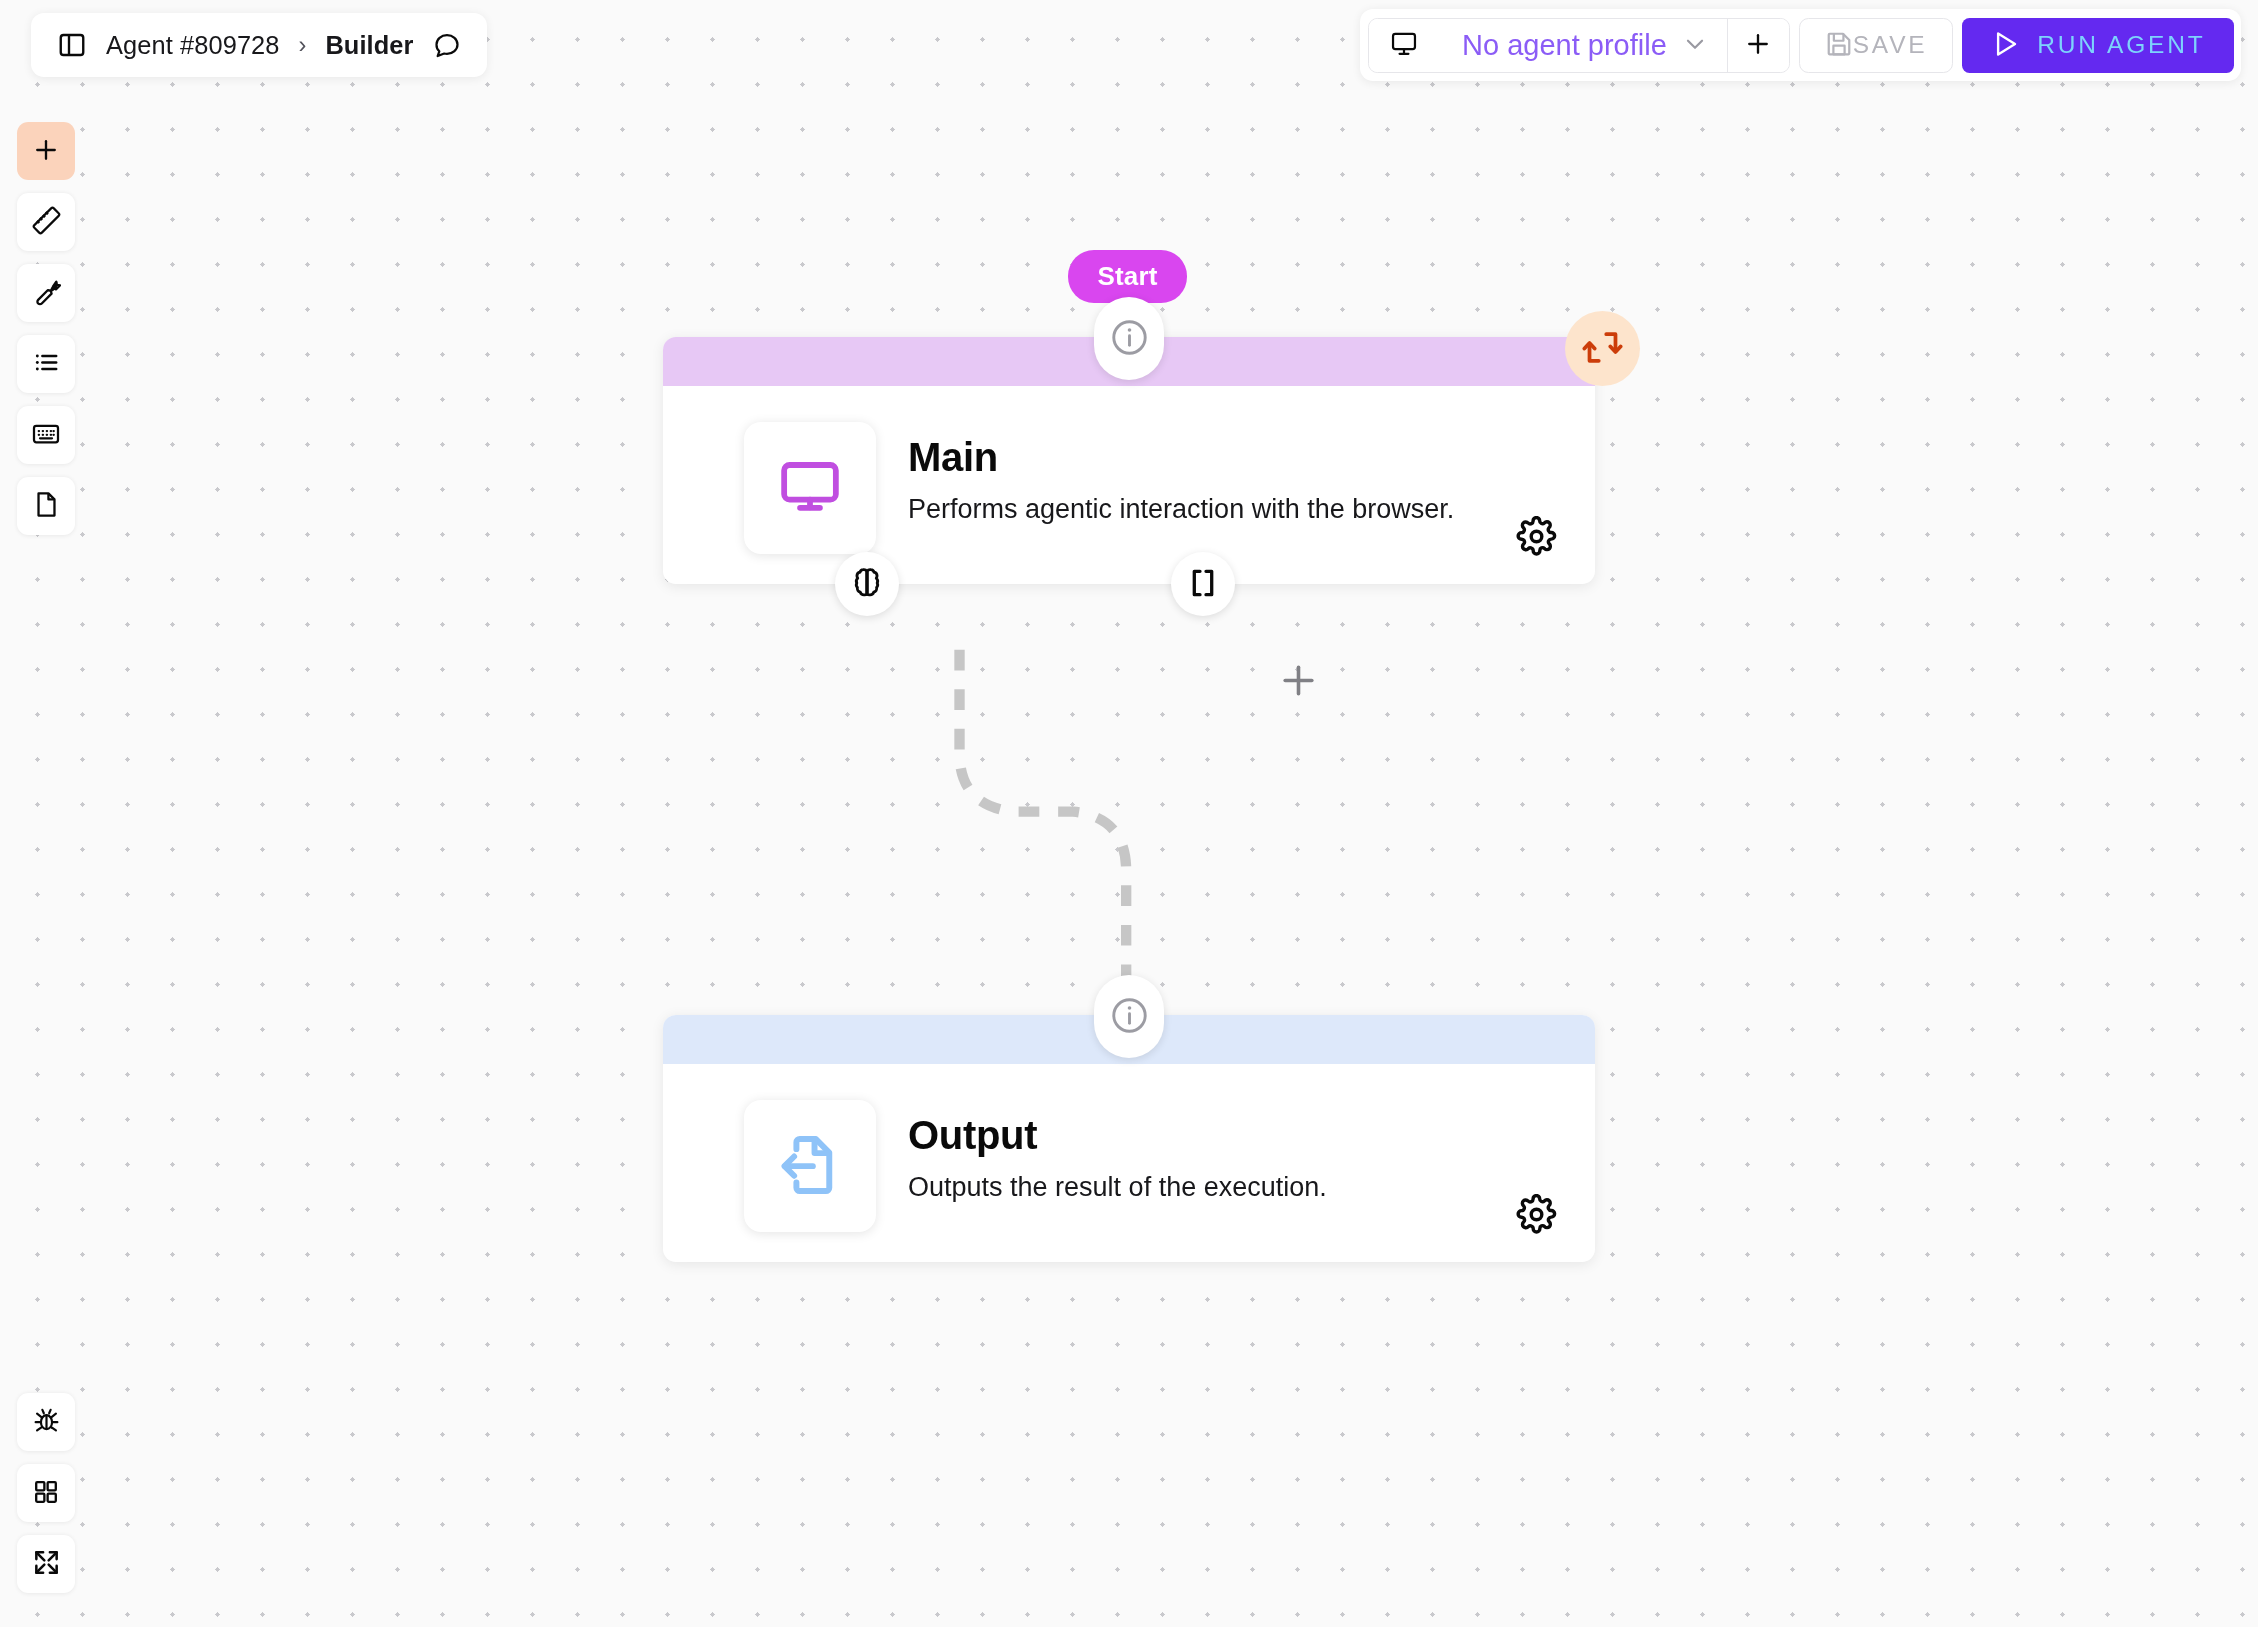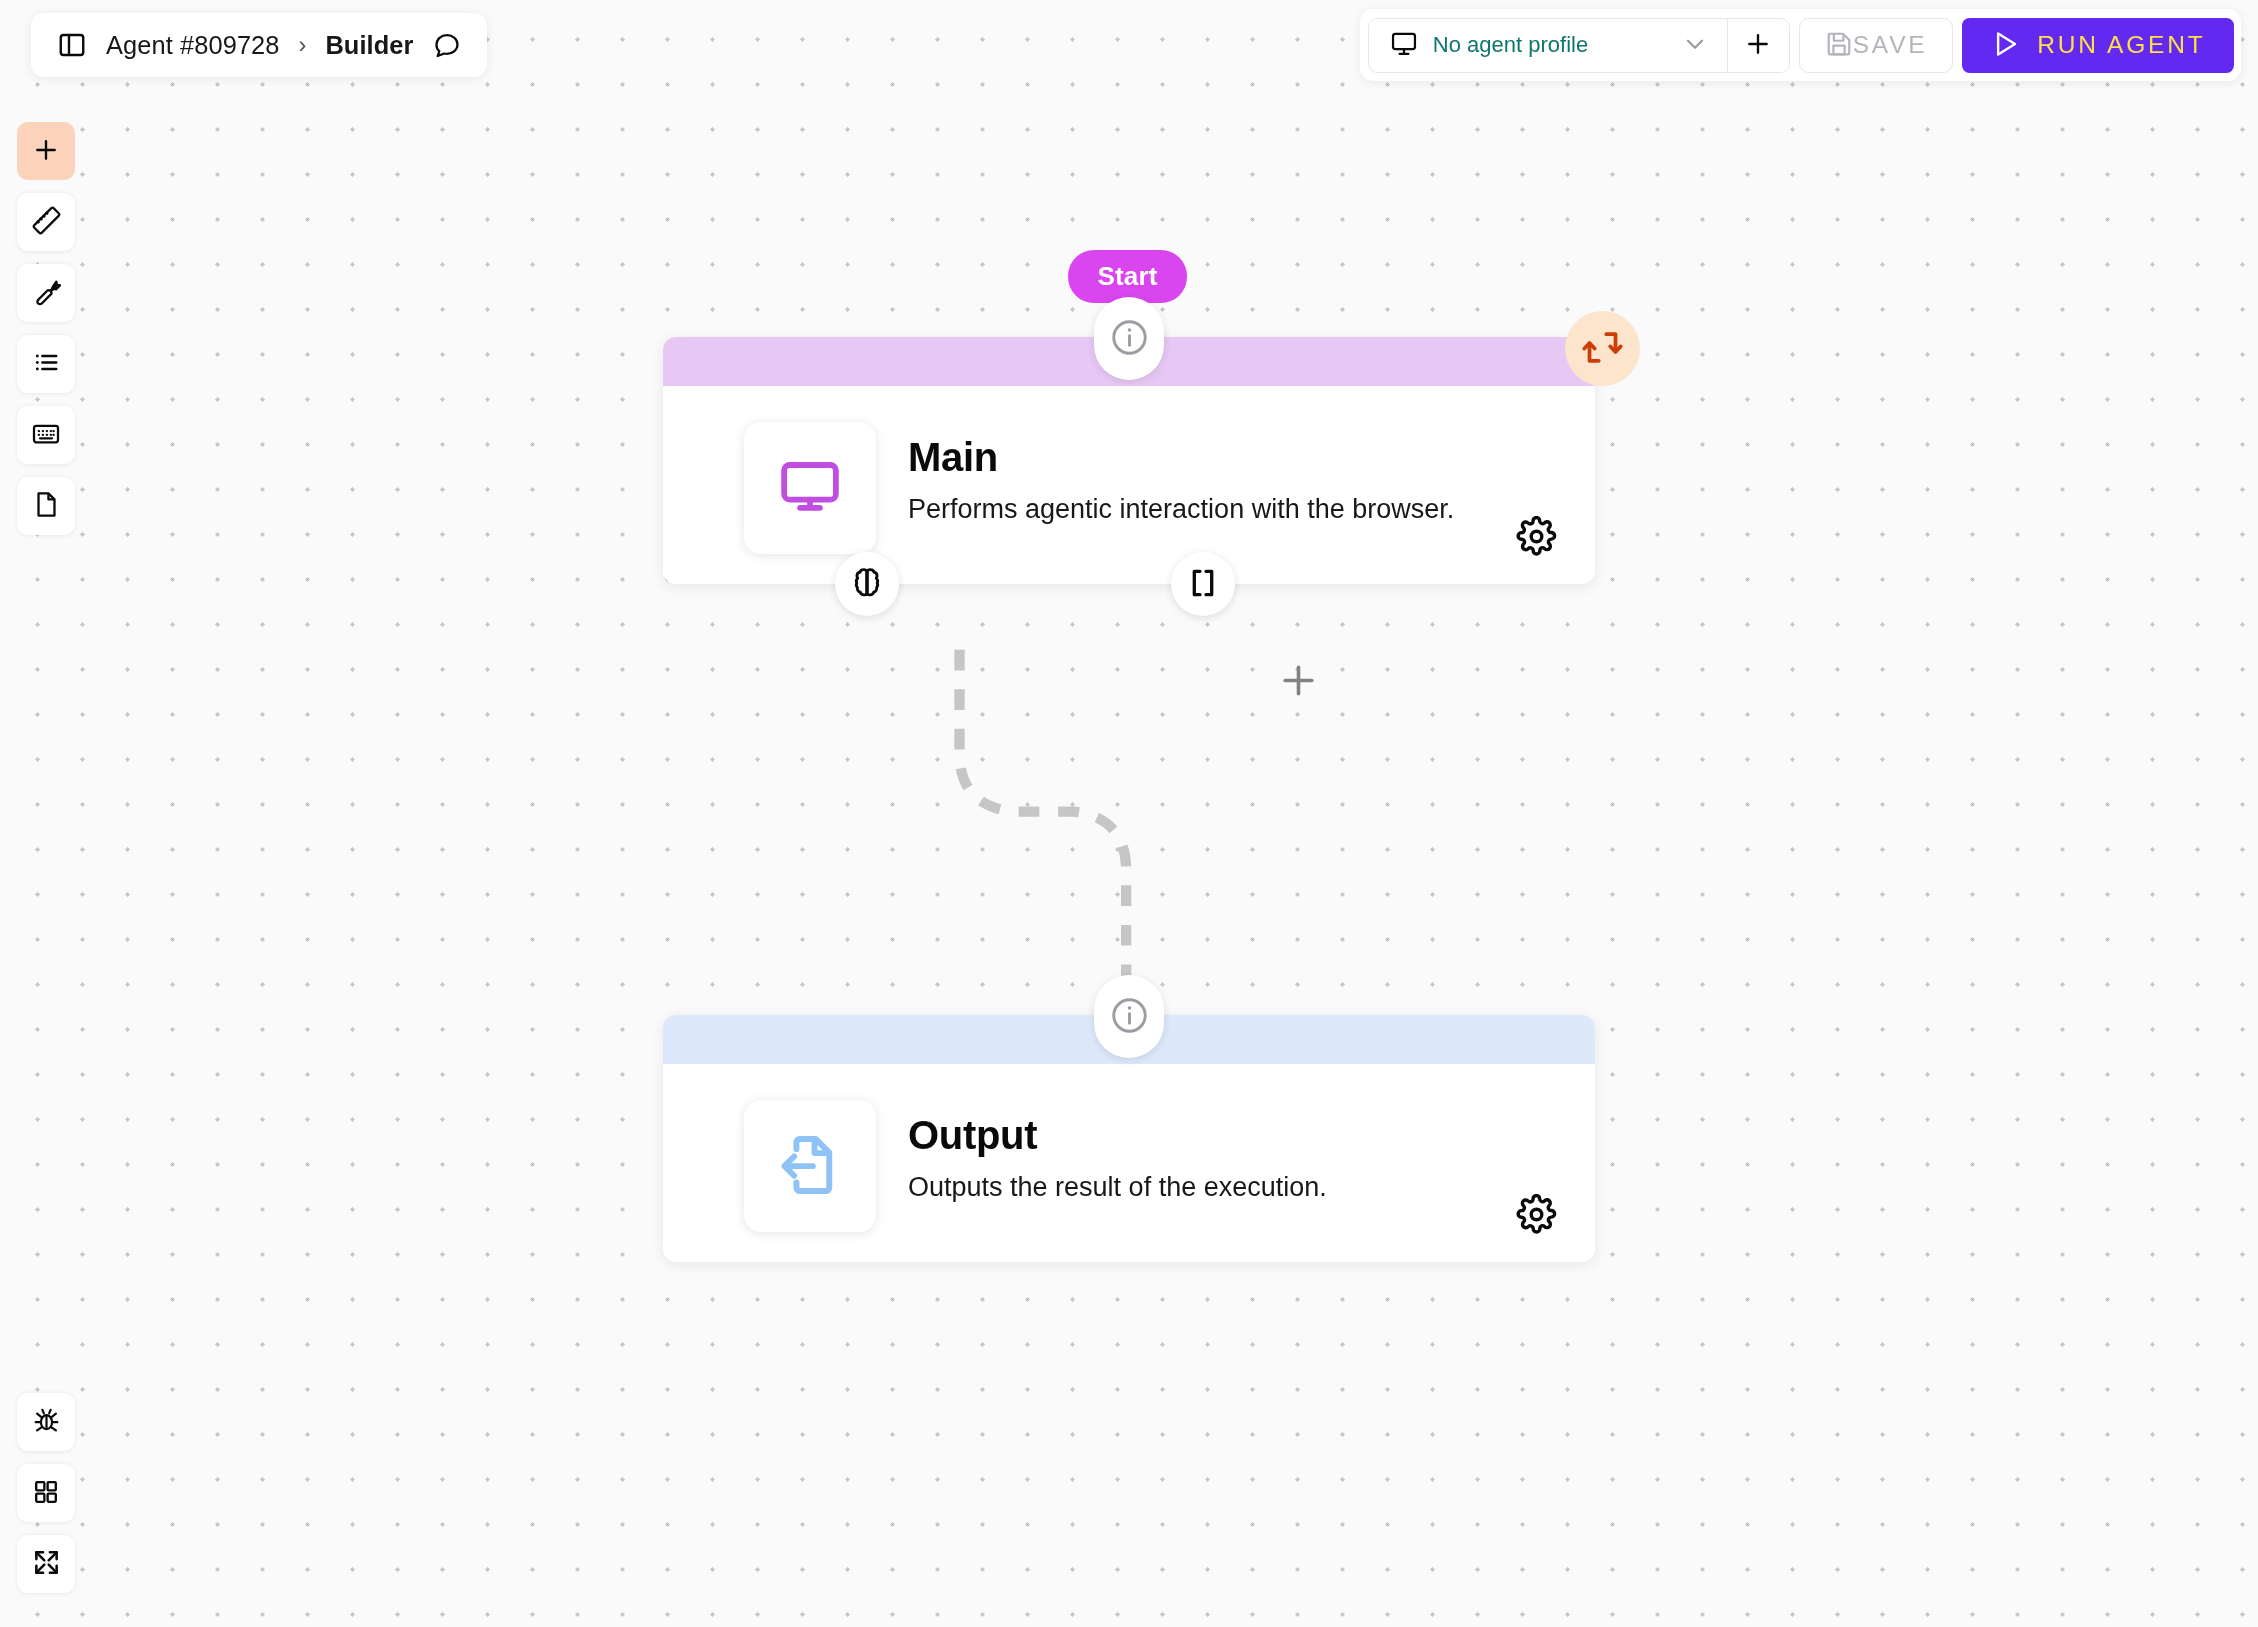--- a/index.html
+++ b/index.html
@@ -74,10 +74,11 @@
     min-width: 358px;
   }
   .profile-label {
-    font-size: 22px;
-    color: #0f766e;
+    font-size: 29px;
+    color: #8b5cf6;
     flex: 1;
     white-space: nowrap;
+    text-align: right;
   }
   .profile-add {
     display: flex;

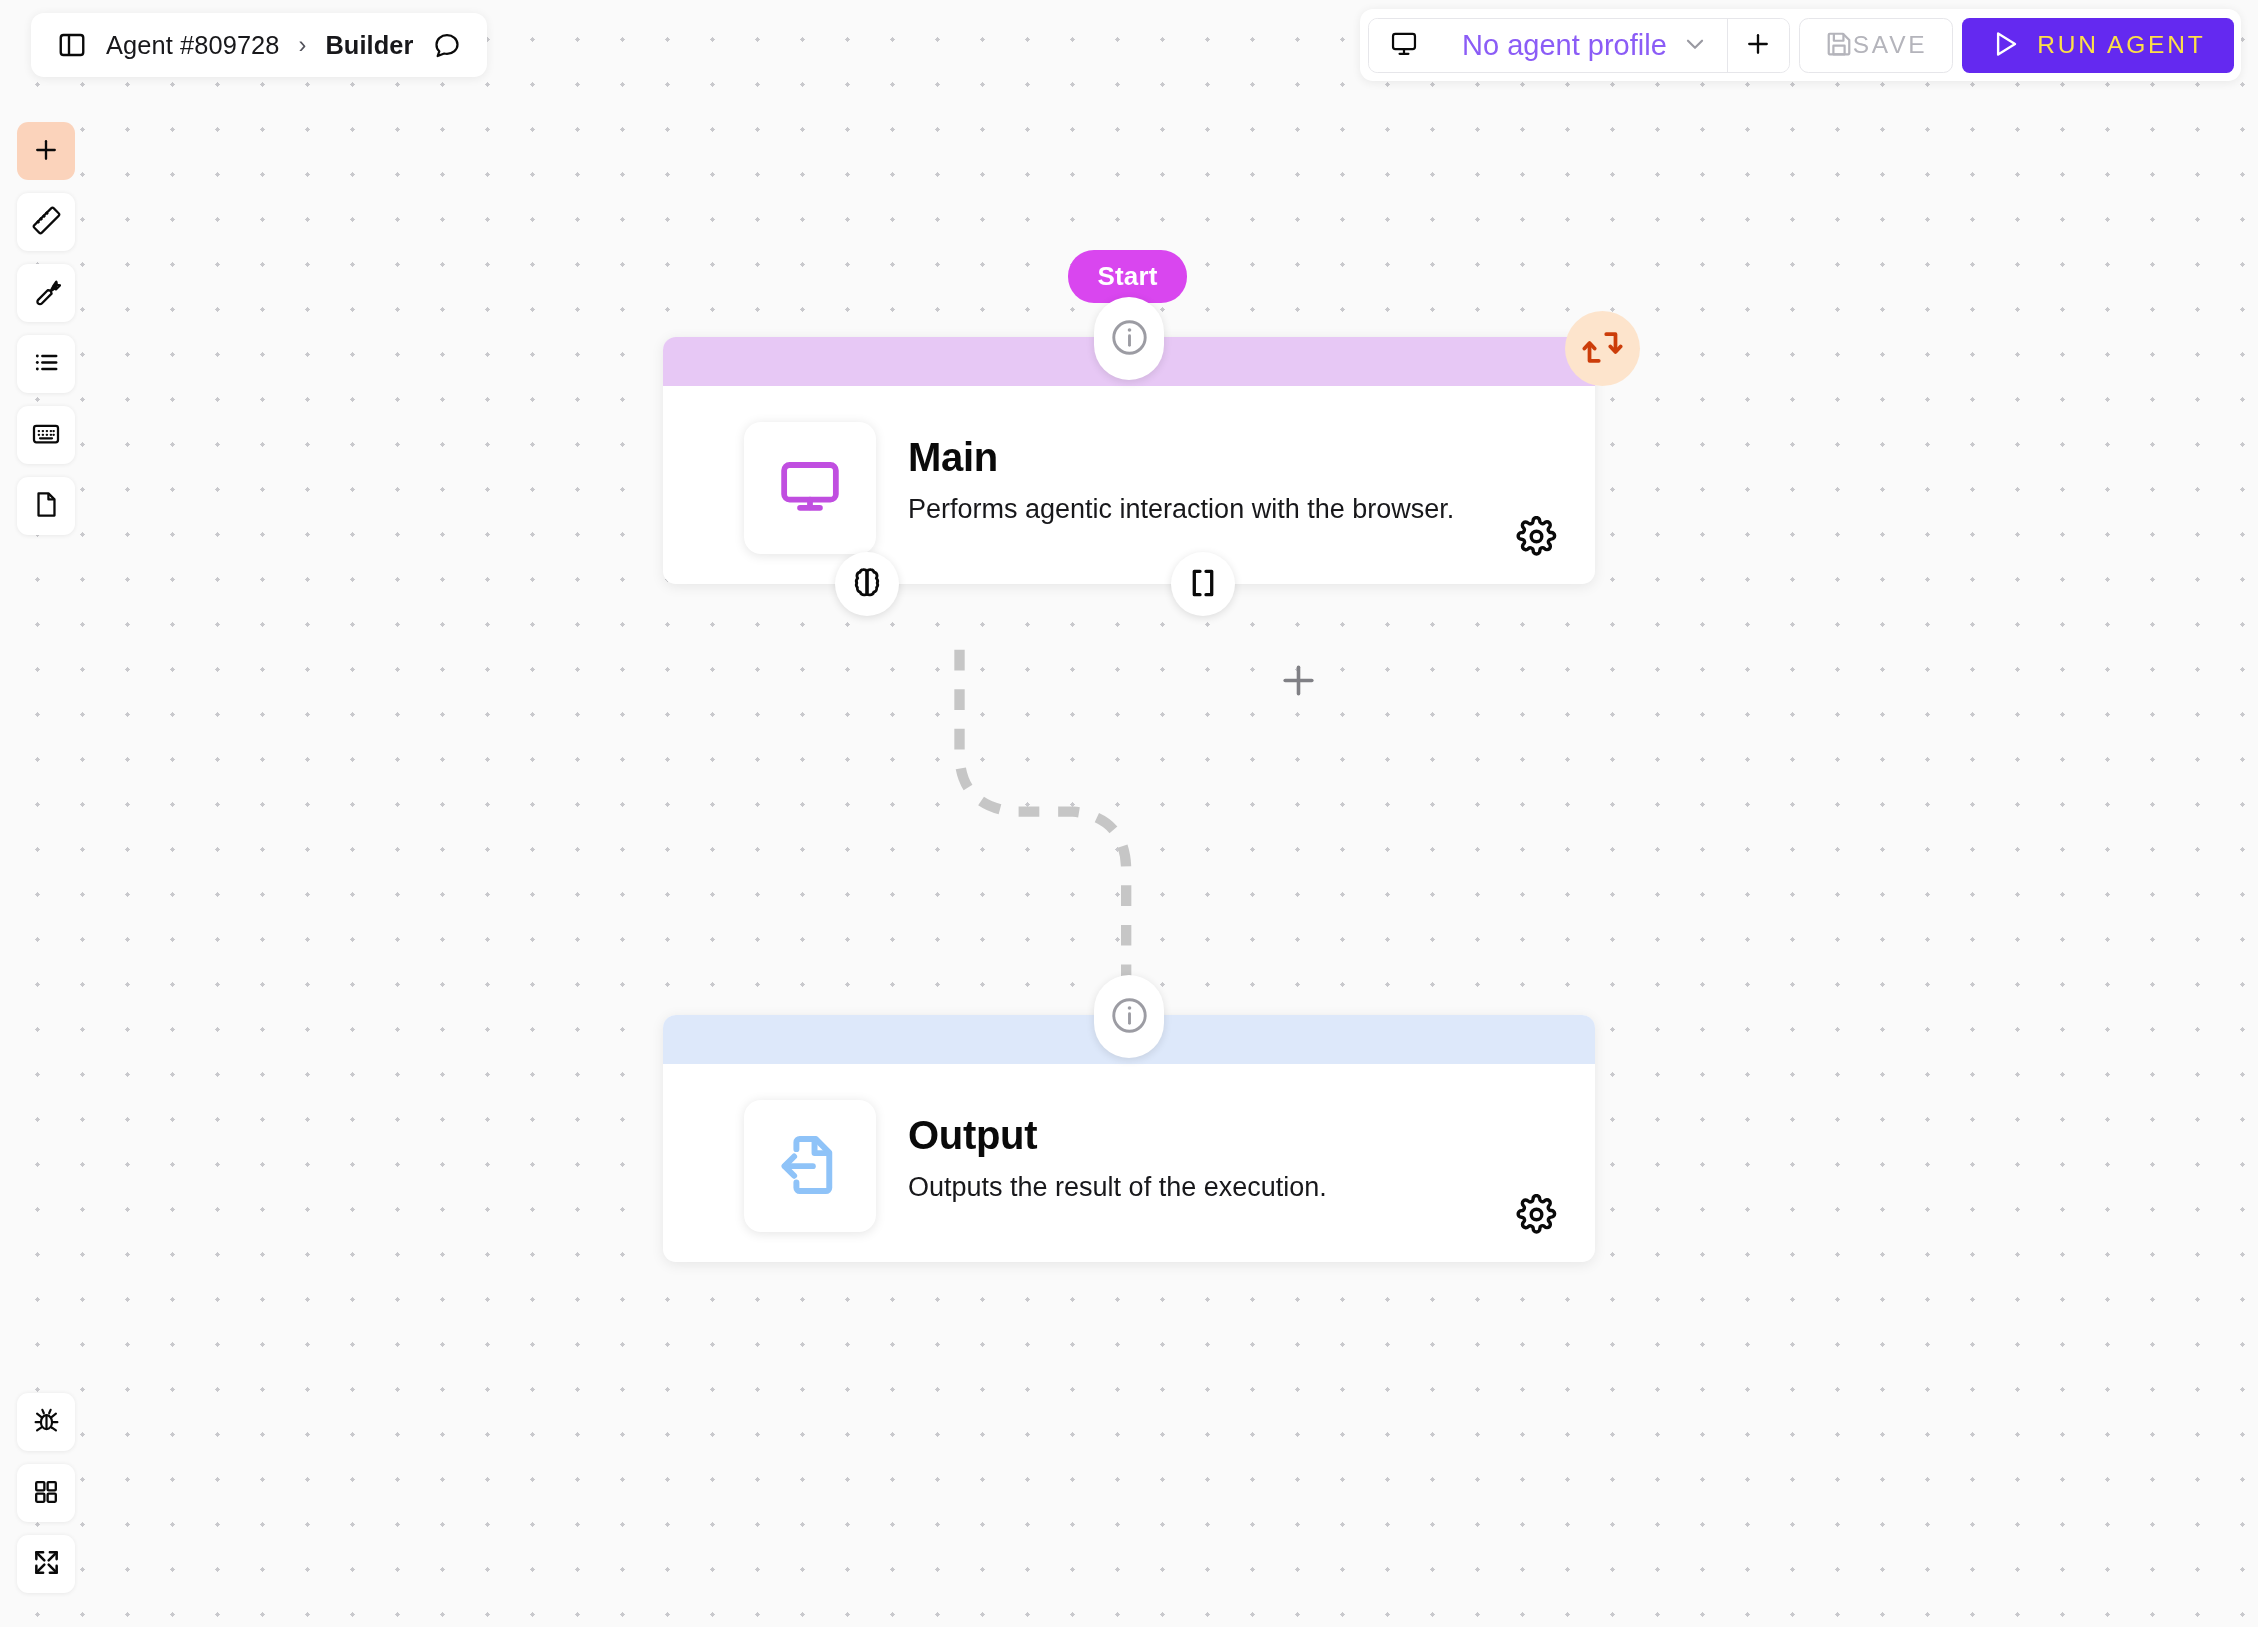--- a/index.html
+++ b/index.html
@@ -119,7 +119,7 @@
   .run-label {
     font-size: 24.5px;
     letter-spacing: 2.8px;
-    color: #fde047;
+    color: #7dd3fc;
     font-weight: 500;
   }
 

